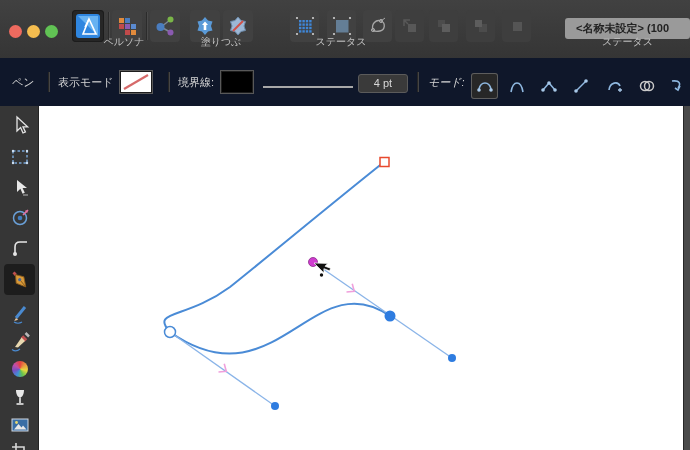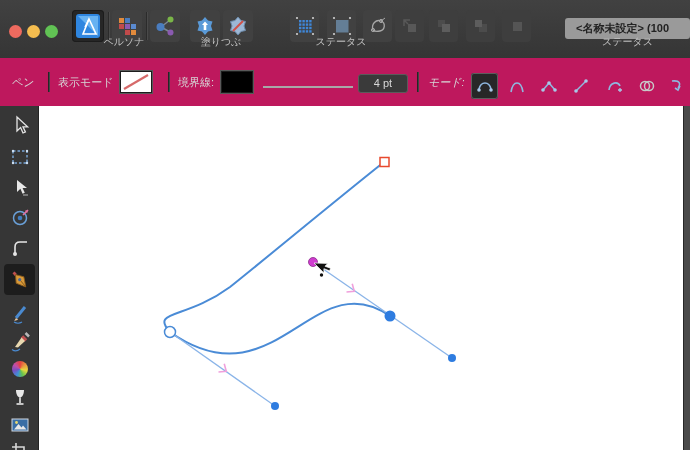--- a/index.html
+++ b/index.html
@@ -20,7 +20,7 @@
     border-radius:3px;color:#222;font-size:11px;font-weight:bold;line-height:21px;
     text-align:right;padding-right:21px;box-sizing:border-box;overflow:hidden;white-space:nowrap;}
   
-  .ctx-toolbar{position:absolute;left:0;top:58px;width:690px;height:48px;background:#be185d;
+  .ctx-toolbar{position:absolute;left:0;top:58px;width:690px;height:48px;background:#0f172a;
     border-bottom:1px solid #161616;}
   .ctx-label{position:absolute;top:17px;font-size:11px;color:#d6d6d6;white-space:nowrap;}
   .ctx-sep{position:absolute;top:14px;width:1px;height:20px;background:#262626;box-shadow:1px 0 0 #454545;}

